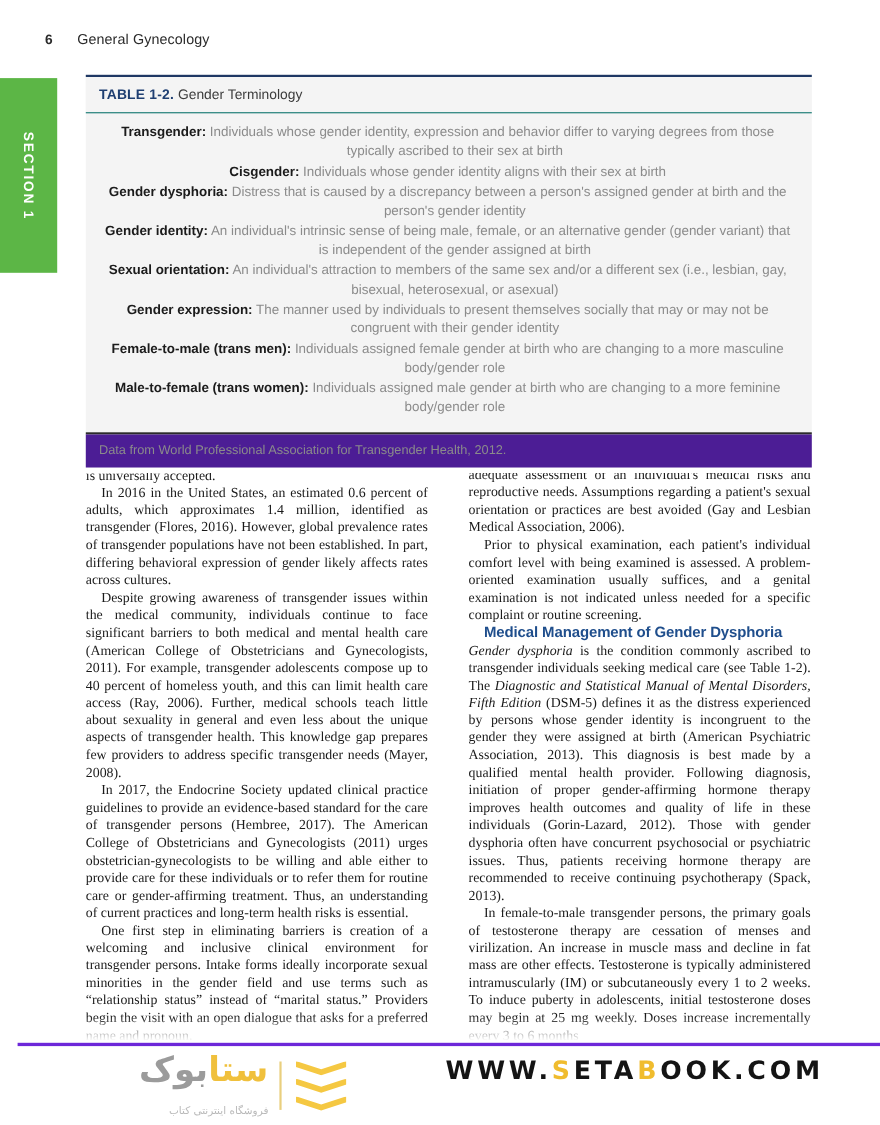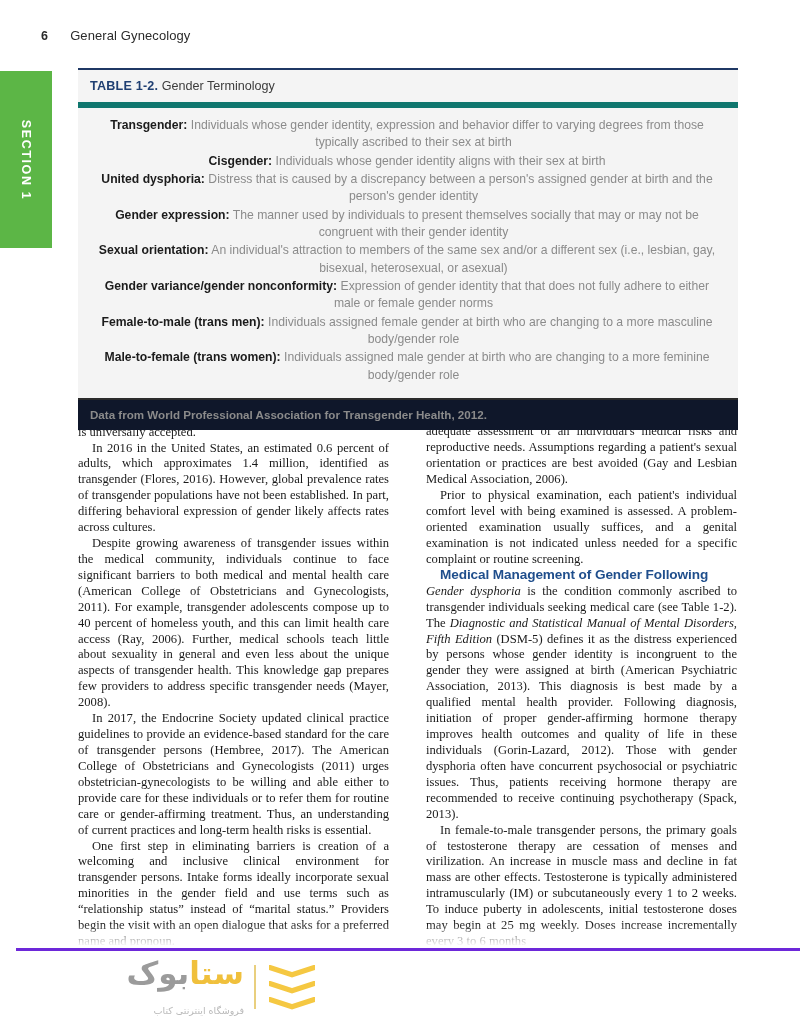--- a/index.html
+++ b/index.html
@@ -73,7 +73,7 @@
   .table-caption {
     padding: 9px 12px 8px 12px;
     font-size: 12.6px;
-    border-bottom: 6px solid #0f766e;
+    border-bottom: 1px solid #0f766e;
     background: #f4f4f4;
     line-height: 1.2;
   }

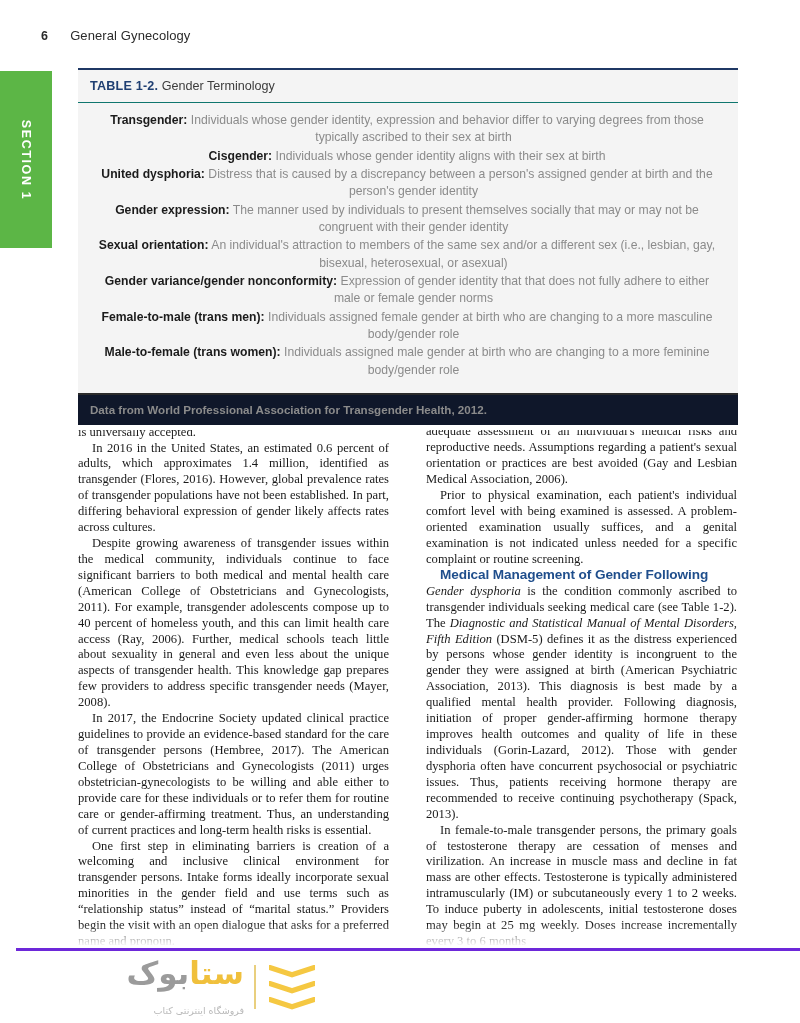--- a/index.html
+++ b/index.html
@@ -280,7 +280,7 @@
   <div class="table-body">
     <p class="term-row"><b>Transgender:</b> <span>Individuals whose gender identity, expression and behavior differ to varying degrees from those typically ascribed to their sex at birth</span></p>
     <p class="term-row"><b>Cisgender:</b> <span>Individuals whose gender identity aligns with their sex at birth</span></p>
-    <p class="term-row"><b>United dysphoria:</b> <span>Distress that is caused by a discrepancy between a person's assigned gender at birth and the person's gender identity</span></p>
+    <p class="term-row"><b>Gender dysphoria:</b> <span>Distress that is caused by a discrepancy between a person's assigned gender at birth and the person's gender identity</span></p>
     <p class="term-row"><b>Gender expression:</b> <span>The manner used by individuals to present themselves socially that may or may not be congruent with their gender identity</span></p>
     <p class="term-row"><b>Sexual orientation:</b> <span>An individual's attraction to members of the same sex and/or a different sex (i.e., lesbian, gay, bisexual, heterosexual, or asexual)</span></p>
     <p class="term-row"><b>Gender variance/gender nonconformity:</b> <span>Expression of gender identity that that does not fully adhere to either male or female gender norms</span></p>

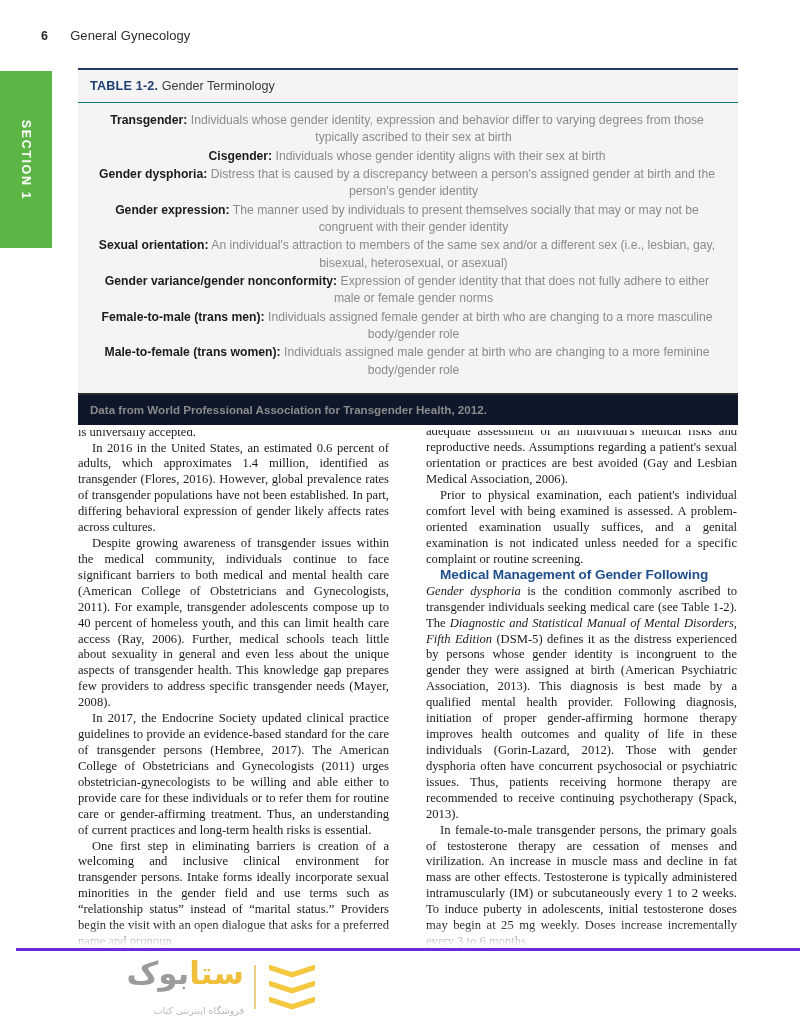--- a/index.html
+++ b/index.html
@@ -281,6 +281,7 @@
     <p class="term-row"><b>Transgender:</b> <span>Individuals whose gender identity, expression and behavior differ to varying degrees from those typically ascribed to their sex at birth</span></p>
     <p class="term-row"><b>Cisgender:</b> <span>Individuals whose gender identity aligns with their sex at birth</span></p>
     <p class="term-row"><b>Gender dysphoria:</b> <span>Distress that is caused by a discrepancy between a person's assigned gender at birth and the person's gender identity</span></p>
+    <p class="term-row"><b>Gender identity:</b> <span>An individual's intrinsic sense of being male, female, or an alternative gender (gender variant) that is independent of the gender assigned at birth</span></p>
     <p class="term-row"><b>Gender expression:</b> <span>The manner used by individuals to present themselves socially that may or may not be congruent with their gender identity</span></p>
     <p class="term-row"><b>Sexual orientation:</b> <span>An individual's attraction to members of the same sex and/or a different sex (i.e., lesbian, gay, bisexual, heterosexual, or asexual)</span></p>
     <p class="term-row"><b>Gender variance/gender nonconformity:</b> <span>Expression of gender identity that that does not fully adhere to either male or female gender norms</span></p>

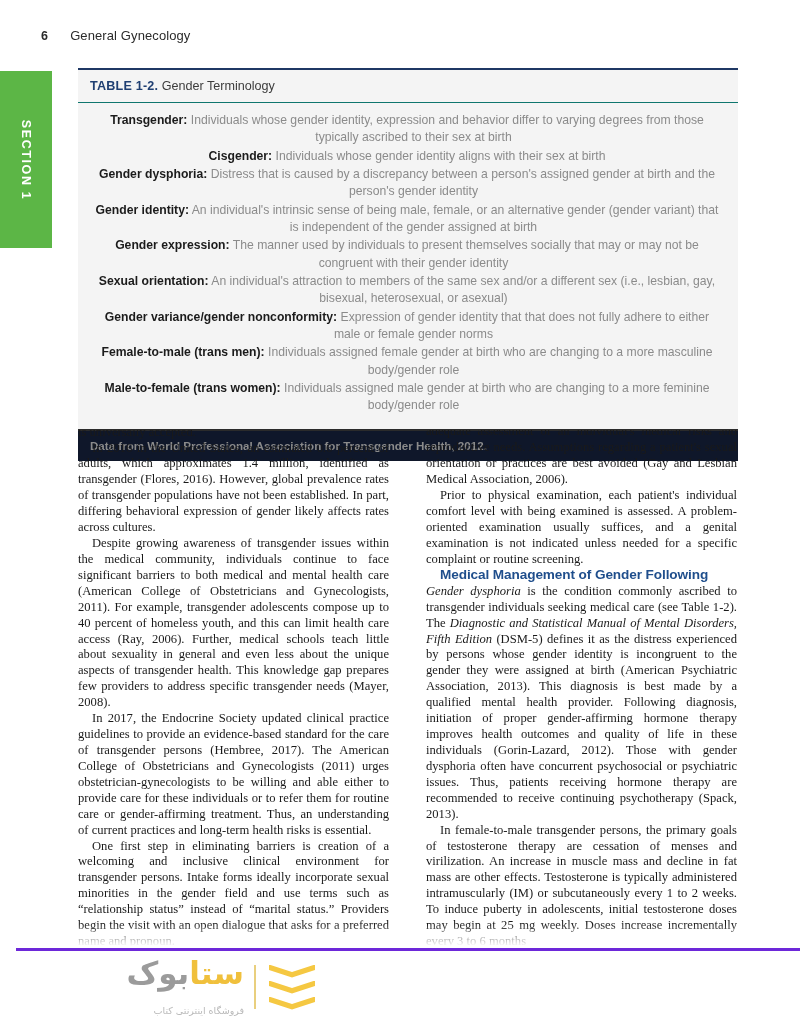--- a/index.html
+++ b/index.html
@@ -282,8 +282,8 @@
     <p class="term-row"><b>Cisgender:</b> <span>Individuals whose gender identity aligns with their sex at birth</span></p>
     <p class="term-row"><b>Gender dysphoria:</b> <span>Distress that is caused by a discrepancy between a person's assigned gender at birth and the person's gender identity</span></p>
     <p class="term-row"><b>Gender identity:</b> <span>An individual's intrinsic sense of being male, female, or an alternative gender (gender variant) that is independent of the gender assigned at birth</span></p>
+    <p class="term-row"><b>Sexual orientation:</b> <span>An individual's attraction to members of the same sex and/or a different sex (i.e., lesbian, gay, bisexual, heterosexual, or asexual)</span></p>
     <p class="term-row"><b>Gender expression:</b> <span>The manner used by individuals to present themselves socially that may or may not be congruent with their gender identity</span></p>
-    <p class="term-row"><b>Sexual orientation:</b> <span>An individual's attraction to members of the same sex and/or a different sex (i.e., lesbian, gay, bisexual, heterosexual, or asexual)</span></p>
     <p class="term-row"><b>Gender variance/gender nonconformity:</b> <span>Expression of gender identity that that does not fully adhere to either male or female gender norms</span></p>
     <p class="term-row"><b>Female-to-male (trans men):</b> <span>Individuals assigned female gender at birth who are changing to a more masculine body/gender role</span></p>
     <p class="term-row"><b>Male-to-female (trans women):</b> <span>Individuals assigned male gender at birth who are changing to a more feminine body/gender role</span></p>

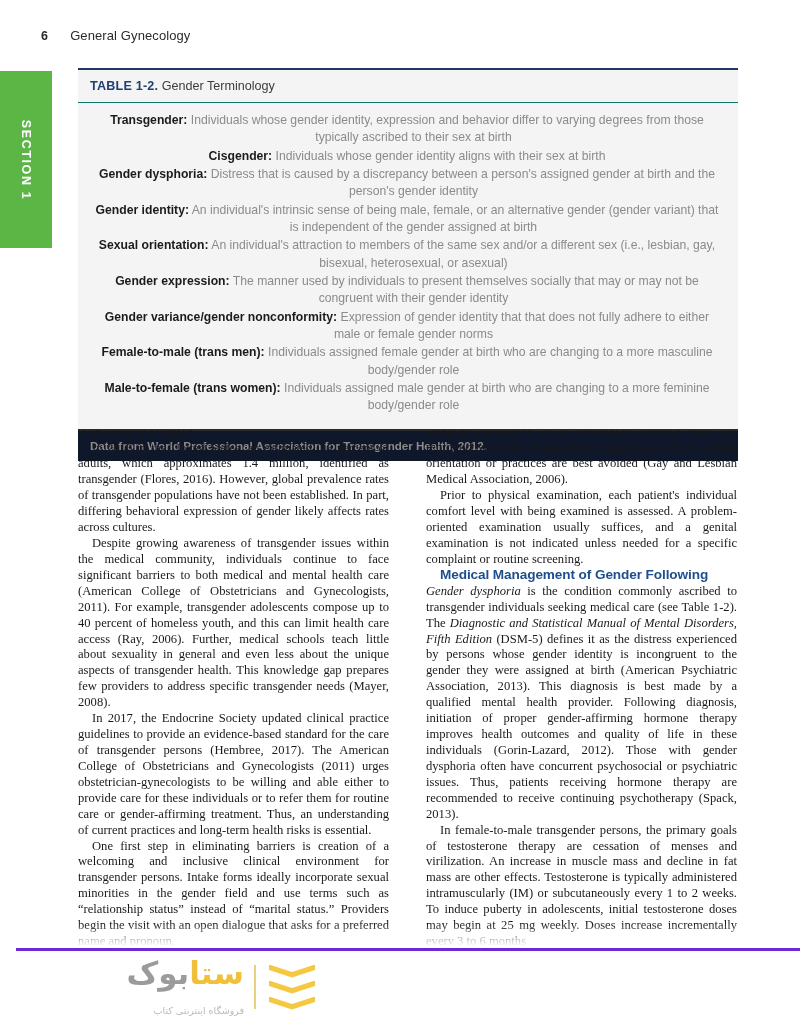--- a/index.html
+++ b/index.html
@@ -284,7 +284,6 @@
     <p class="term-row"><b>Gender identity:</b> <span>An individual's intrinsic sense of being male, female, or an alternative gender (gender variant) that is independent of the gender assigned at birth</span></p>
     <p class="term-row"><b>Sexual orientation:</b> <span>An individual's attraction to members of the same sex and/or a different sex (i.e., lesbian, gay, bisexual, heterosexual, or asexual)</span></p>
     <p class="term-row"><b>Gender expression:</b> <span>The manner used by individuals to present themselves socially that may or may not be congruent with their gender identity</span></p>
-    <p class="term-row"><b>Gender variance/gender nonconformity:</b> <span>Expression of gender identity that that does not fully adhere to either male or female gender norms</span></p>
     <p class="term-row"><b>Female-to-male (trans men):</b> <span>Individuals assigned female gender at birth who are changing to a more masculine body/gender role</span></p>
     <p class="term-row"><b>Male-to-female (trans women):</b> <span>Individuals assigned male gender at birth who are changing to a more feminine body/gender role</span></p>
   </div>

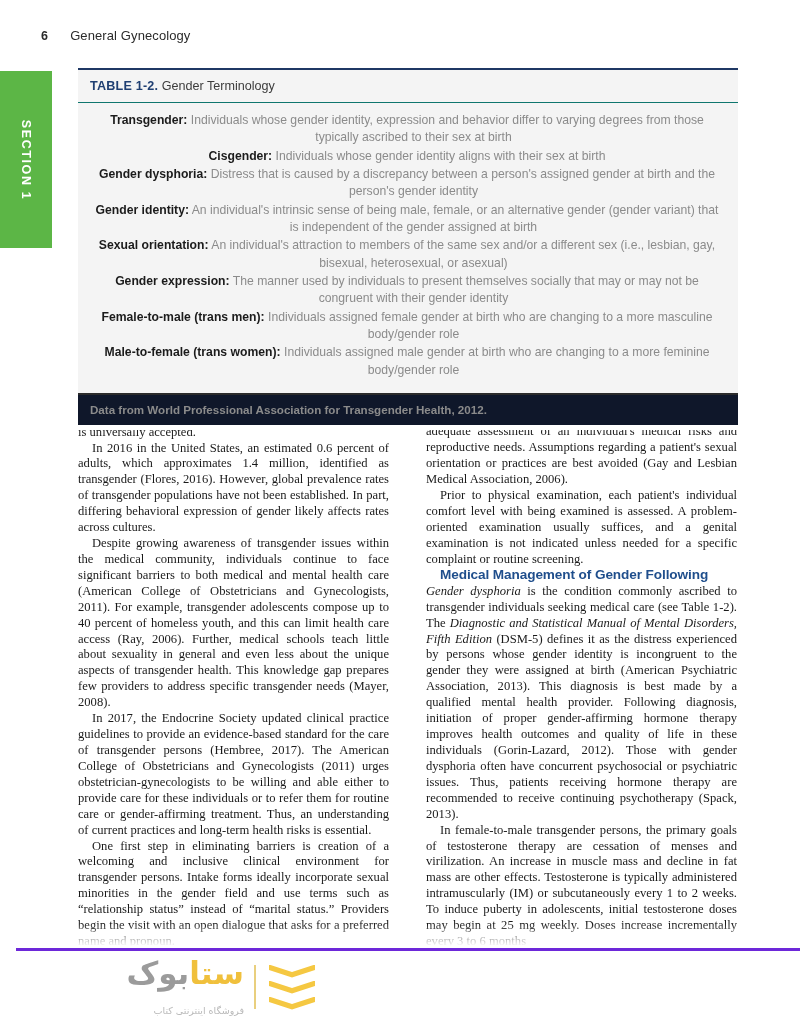--- a/index.html
+++ b/index.html
@@ -110,8 +110,7 @@
     padding: 8px 12px 9px 12px;
     font-size: 11.6px;
     color: #8b8b8b;
-    background: #0f172a;
-    font-weight: bold;
+    background: #4c1d95;
   }
 
   

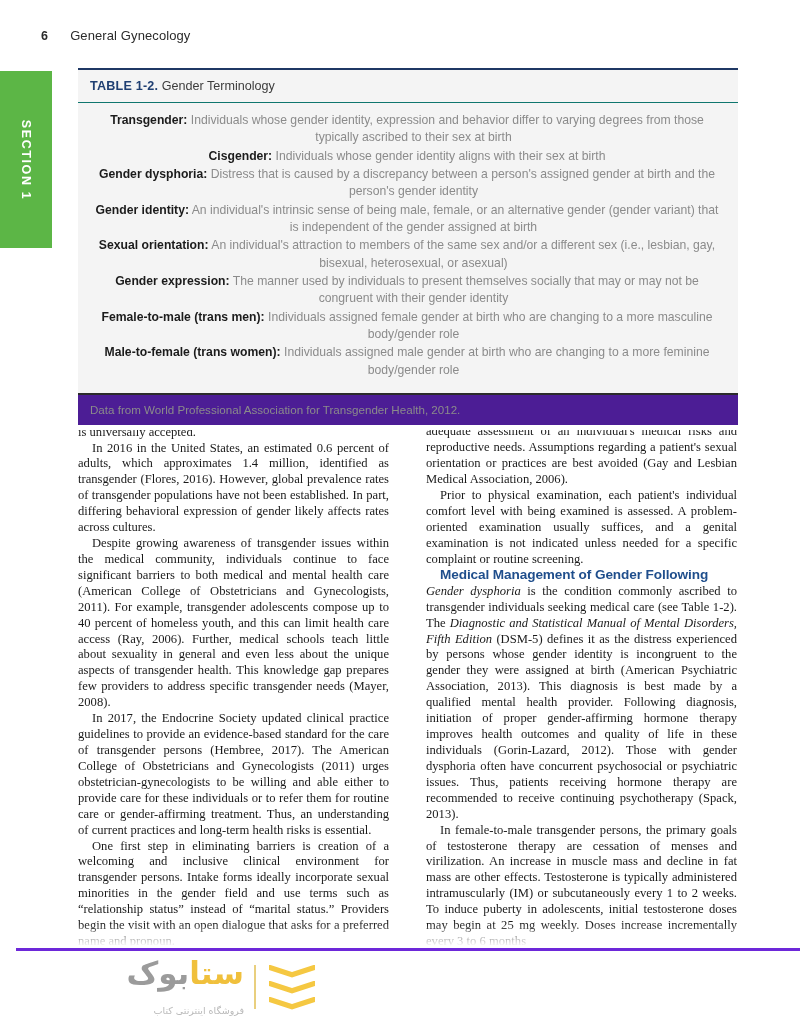--- a/index.html
+++ b/index.html
@@ -303,7 +303,7 @@
   <div class="col">
     <p class="no-indent">supplement or hormone use, and its duration. Importantly, not all transgender patients have undergone surgical transition, and many opt for medical therapy alone. Clarifying prior gender-affirming and sexual practices allows adequate assessment of an individual's medical risks and reproductive needs. Assumptions regarding a patient's sexual orientation or practices are best avoided (Gay and Lesbian Medical Association, 2006).</p>
     <p>Prior to physical examination, each patient's individual comfort level with being examined is assessed. A problem-oriented examination usually suffices, and a genital examination is not indicated unless needed for a specific complaint or routine screening.</p>
-    <p class="subhead">Medical Management of Gender Following</p>
+    <p class="subhead">Medical Management of Gender Dysphoria</p>
     <p class="no-indent"><span class="it">Gender dysphoria</span><span> is the condition commonly ascribed to transgender individuals seeking medical care (see Table 1-2). The </span><span class="it">Diagnostic and Statistical Manual of Mental Disorders, Fifth Edition</span><span> (DSM-5) defines it as the distress experienced by persons whose gender identity is incongruent to the gender they were assigned at birth (American Psychiatric Association, 2013). This diagnosis is best made by a qualified mental health provider. Following diagnosis, initiation of proper gender-affirming hormone therapy improves health outcomes and quality of life in these individuals (Gorin-Lazard, 2012). Those with gender dysphoria often have concurrent psychosocial or psychiatric issues. Thus, patients receiving hormone therapy are recommended to receive continuing psychotherapy (Spack, 2013).</span></p>
     <p>In female-to-male transgender persons, the primary goals of testosterone therapy are cessation of menses and virilization. An increase in muscle mass and decline in fat mass are other effects. Testosterone is typically administered intramuscularly (IM) or subcutaneously every 1 to 2 weeks. To induce puberty in adolescents, initial testosterone doses may begin at 25 mg weekly. Doses increase incrementally every 3 to 6 months</p>
   </div>

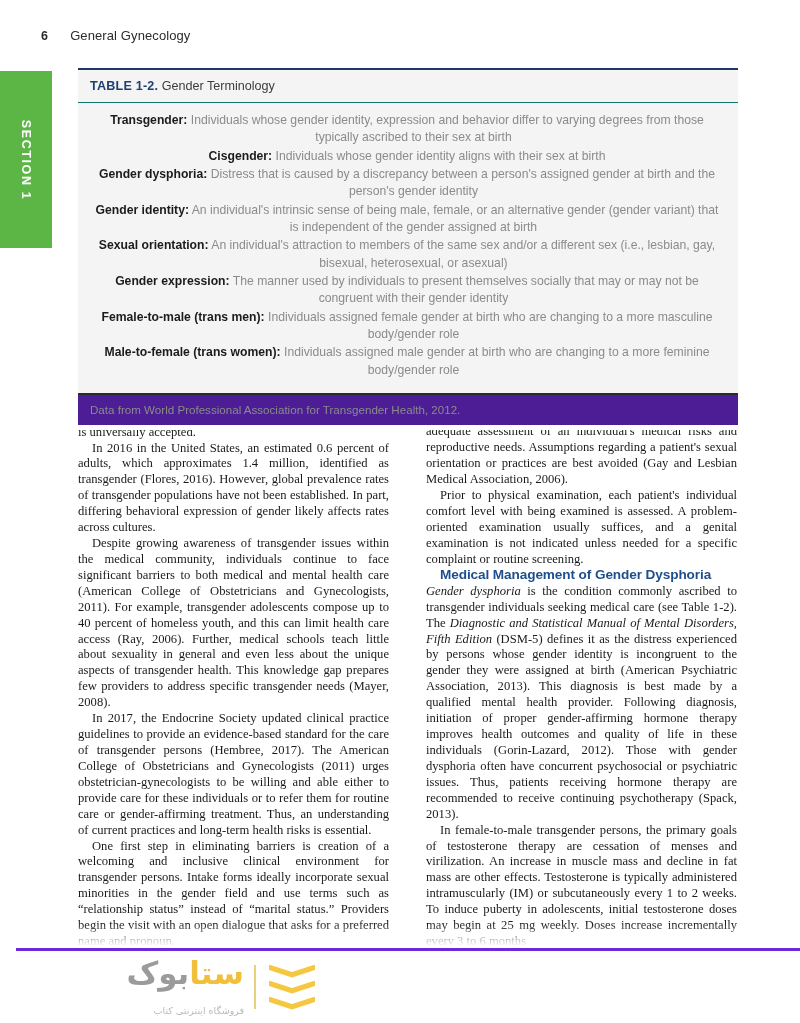--- a/index.html
+++ b/index.html
@@ -327,6 +327,7 @@
   </div>
 
   <div class="banner-right">
+    <div class="banner-url"><span>WWW.</span><span class="gold">S</span><span>ETA</span><span class="gold">B</span><span>OOK.COM</span></div>
   </div>
 
 </div>

